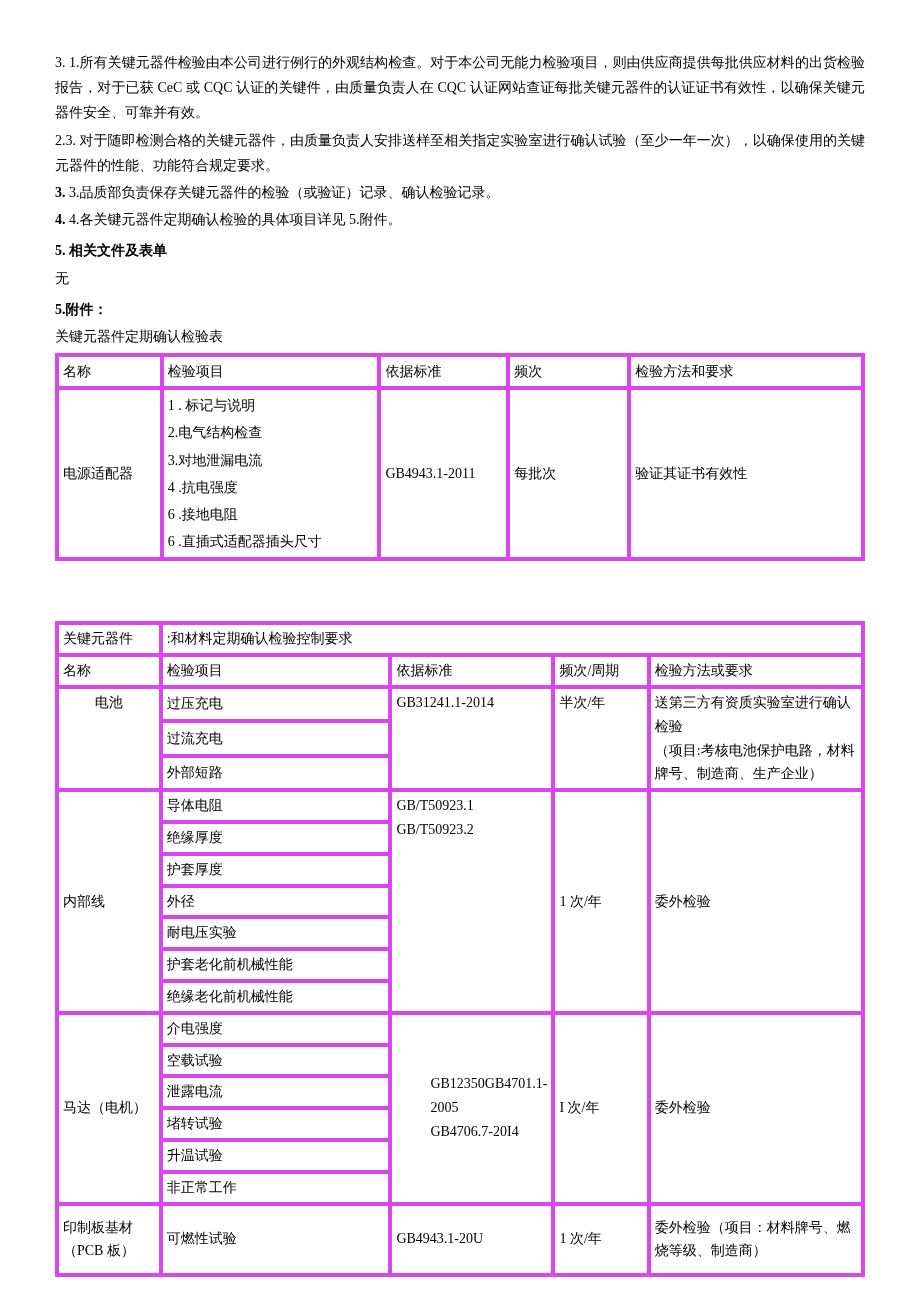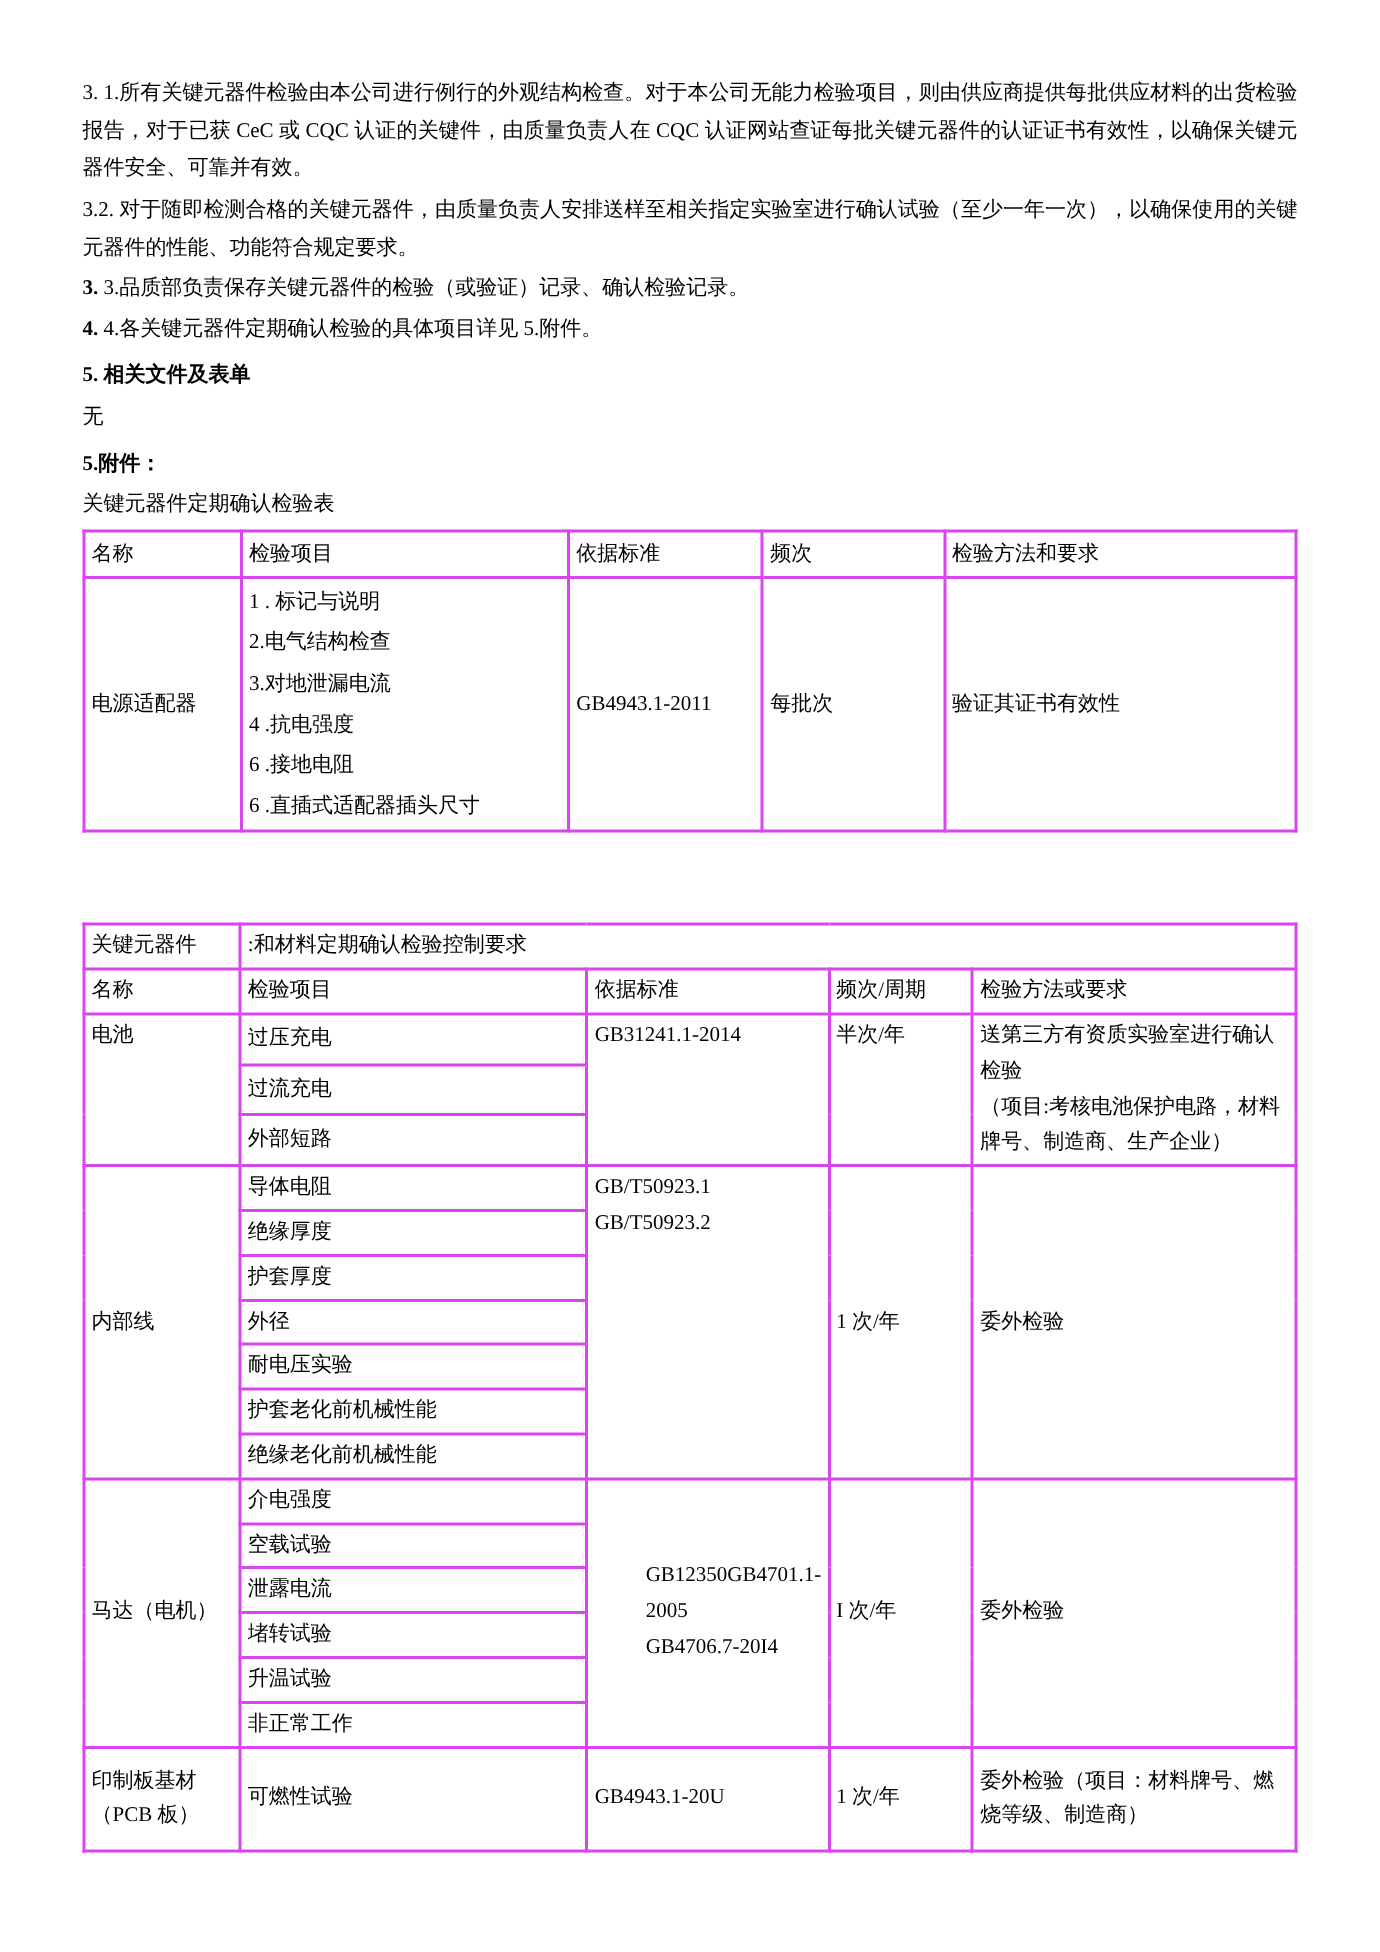--- a/index.html
+++ b/index.html
@@ -48,7 +48,7 @@
 <body>
 
 <div class="para">3.  1.所有关键元器件检验由本公司进行例行的外观结构检查。对于本公司无能力检验项目，则由供应商提供每批供应材料的出货检验报告，对于已获 CeC 或 CQC 认证的关键件，由质量负责人在 CQC 认证网站查证每批关键元器件的认证证书有效性，以确保关键元器件安全、可靠并有效。</div>
-<div class="para">3.2.   对于随即检测合格的关键元器件，由质量负责人安排送样至相关指定实验室进行确认试验（至少一年一次），以确保使用的关键元器件的性能、功能符合规定要求。</div>
+<div class="para">2.3.   对于随即检测合格的关键元器件，由质量负责人安排送样至相关指定实验室进行确认试验（至少一年一次），以确保使用的关键元器件的性能、功能符合规定要求。</div>
 <div class="para"><span class="bold">3.</span><span>  3.品质部负责保存关键元器件的检验（或验证）记录、确认检验记录。</span></div>
 <div class="para"><span class="bold">4.</span><span>  4.各关键元器件定期确认检验的具体项目详见 5.附件。</span></div>
 

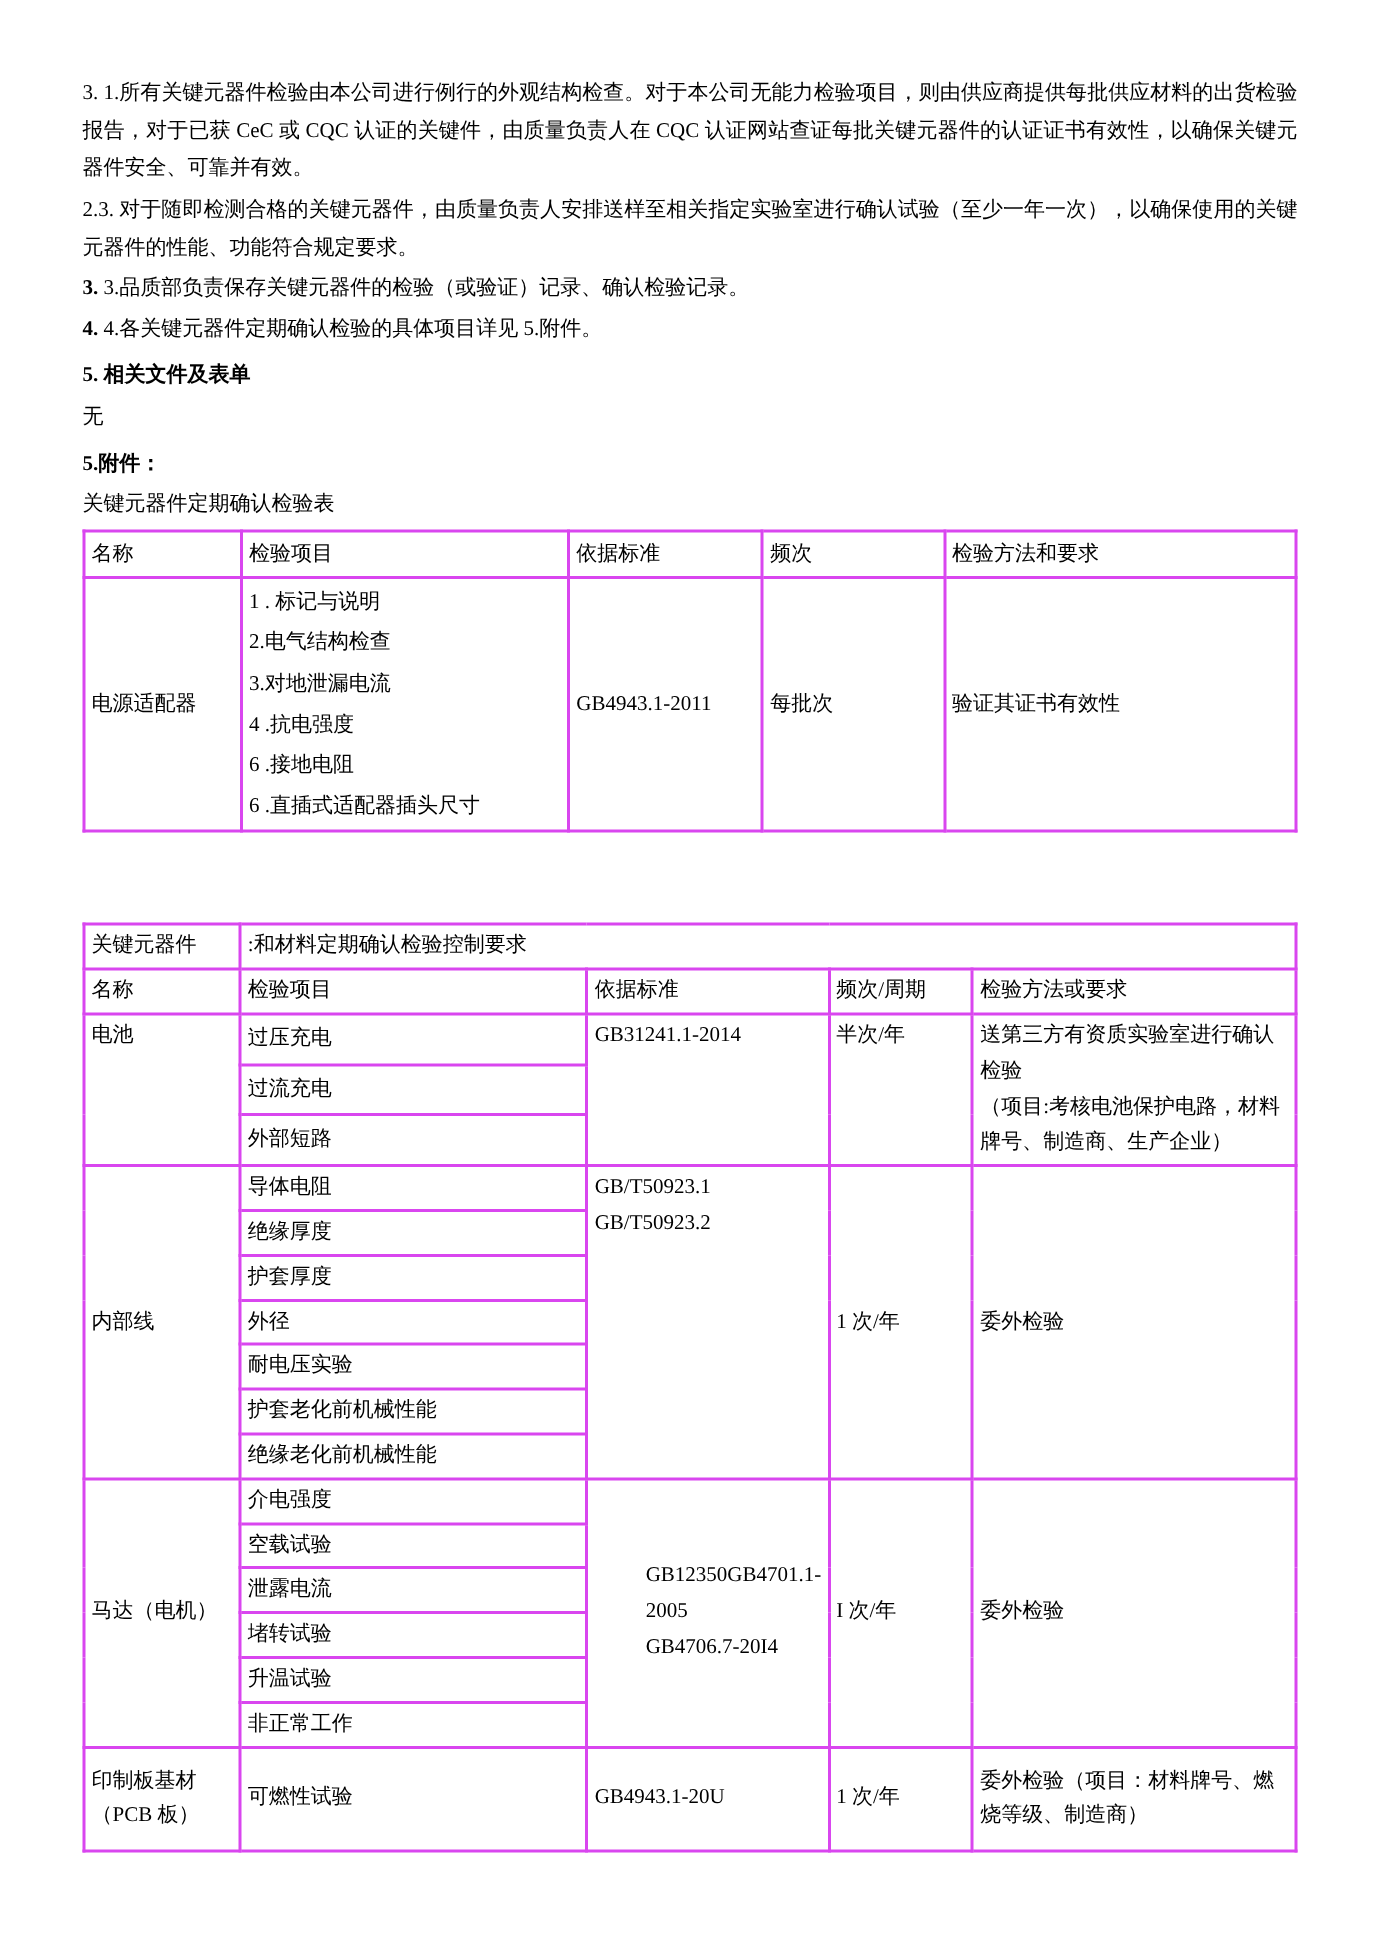--- a/index.html
+++ b/index.html
@@ -22,7 +22,7 @@
       font-size: 14px;
     }
     td, th {
-      border: 2px solid #d946ef;
+      border: 4px solid #d946ef;
       padding: 2px 4px;
       vertical-align: middle;
       text-align: left;

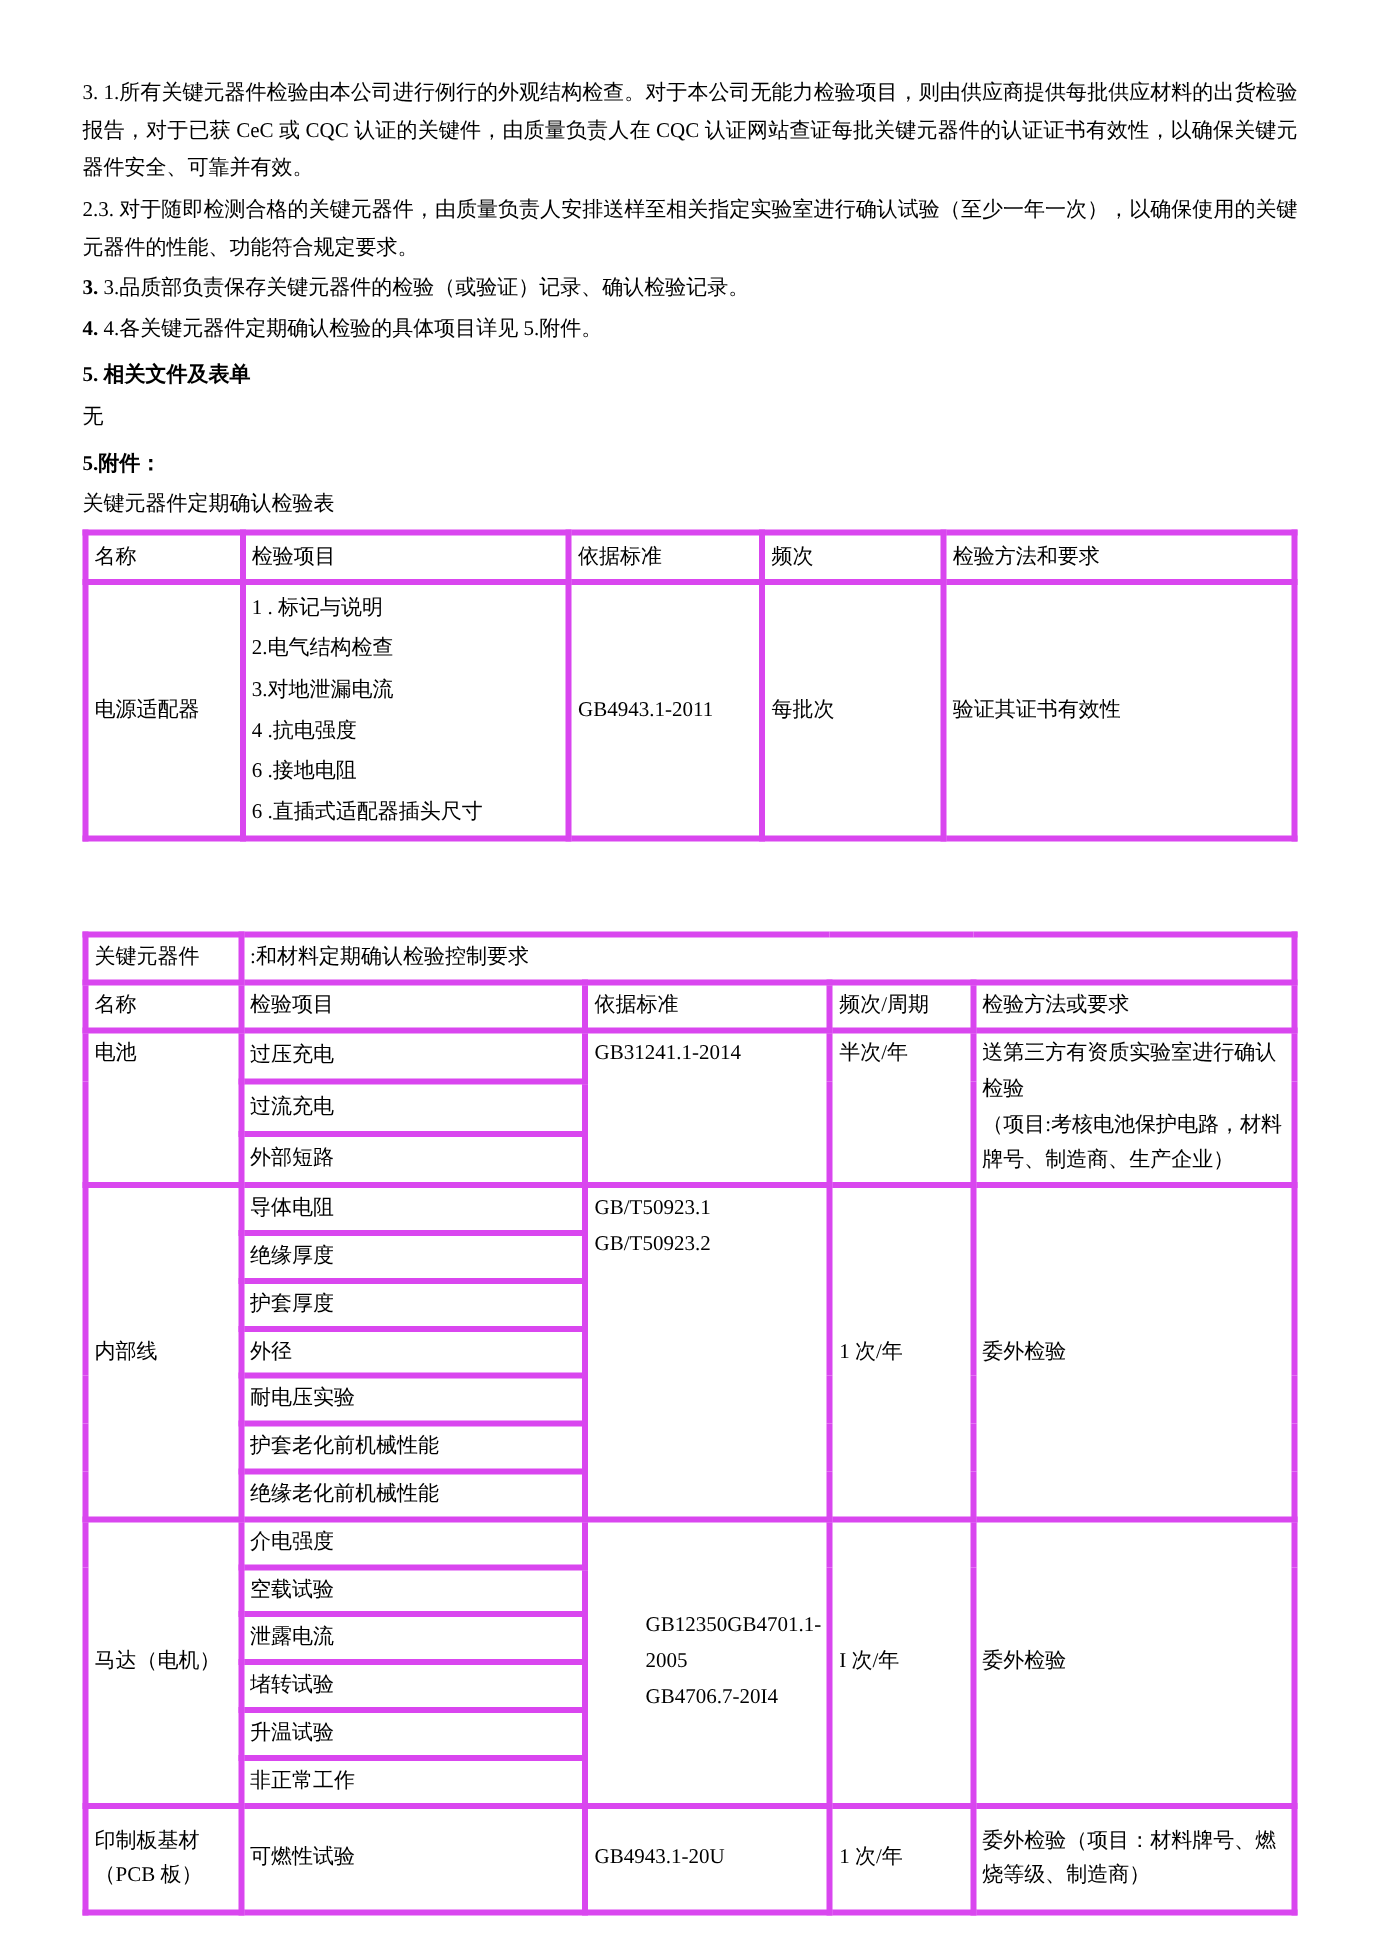--- a/index.html
+++ b/index.html
@@ -102,7 +102,7 @@
   </tr>
 
   <tr>
-    <td rowspan="3" style="vertical-align:top;">电池</td>
+    <td rowspan="3" style="vertical-align:top;text-align:center;">电池</td>
     <td>过压充电</td>
     <td rowspan="3" style="vertical-align:top;">GB31241.1-2014</td>
     <td rowspan="3" style="vertical-align:top;">半次/年</td>

